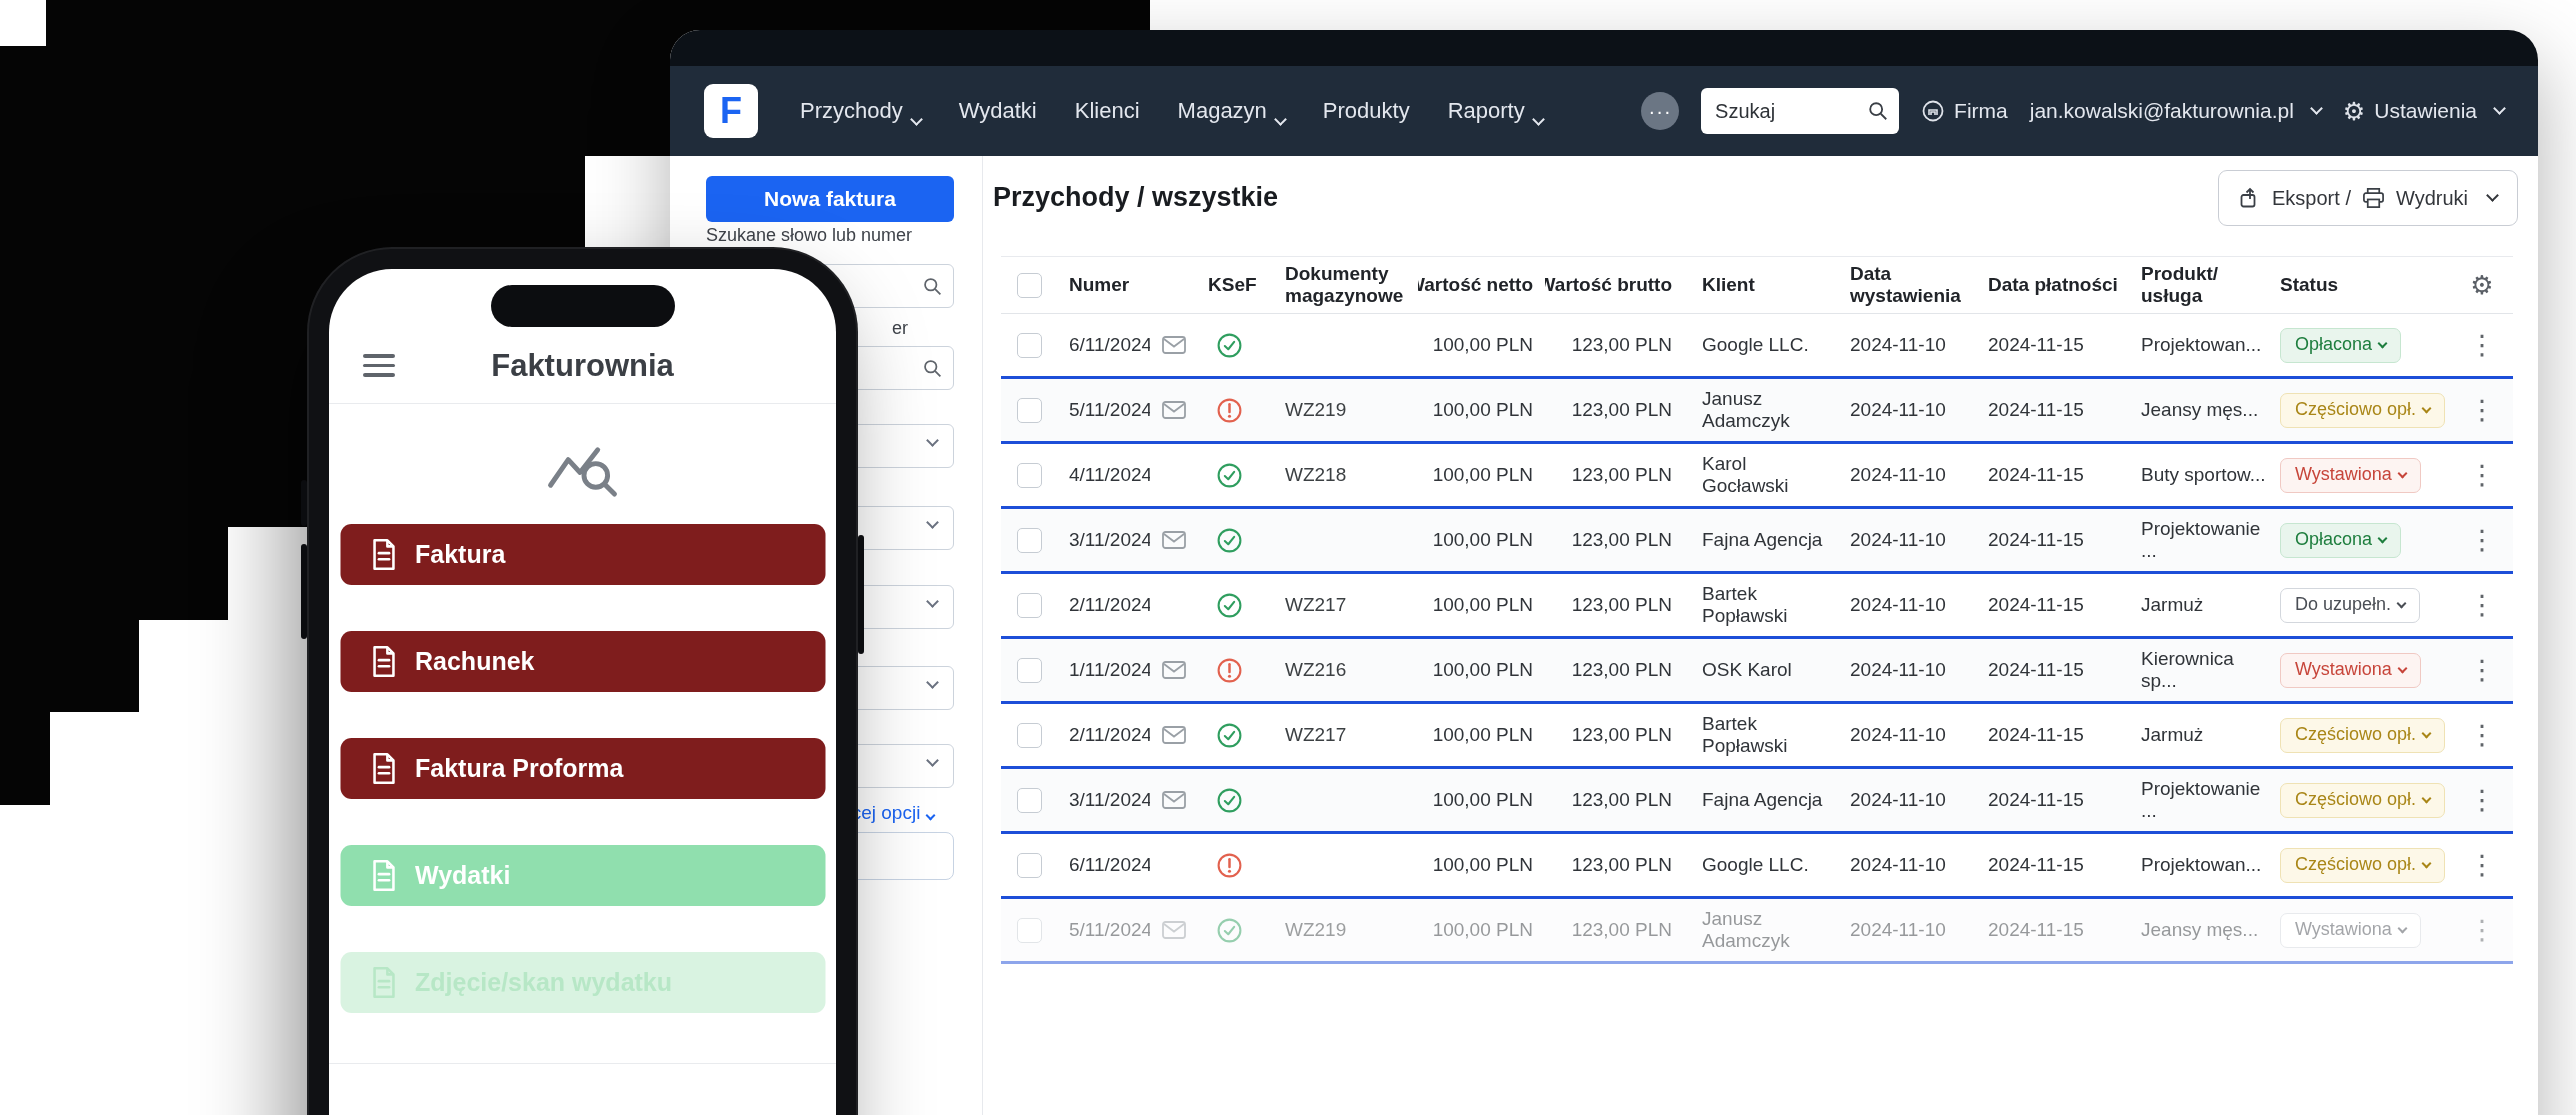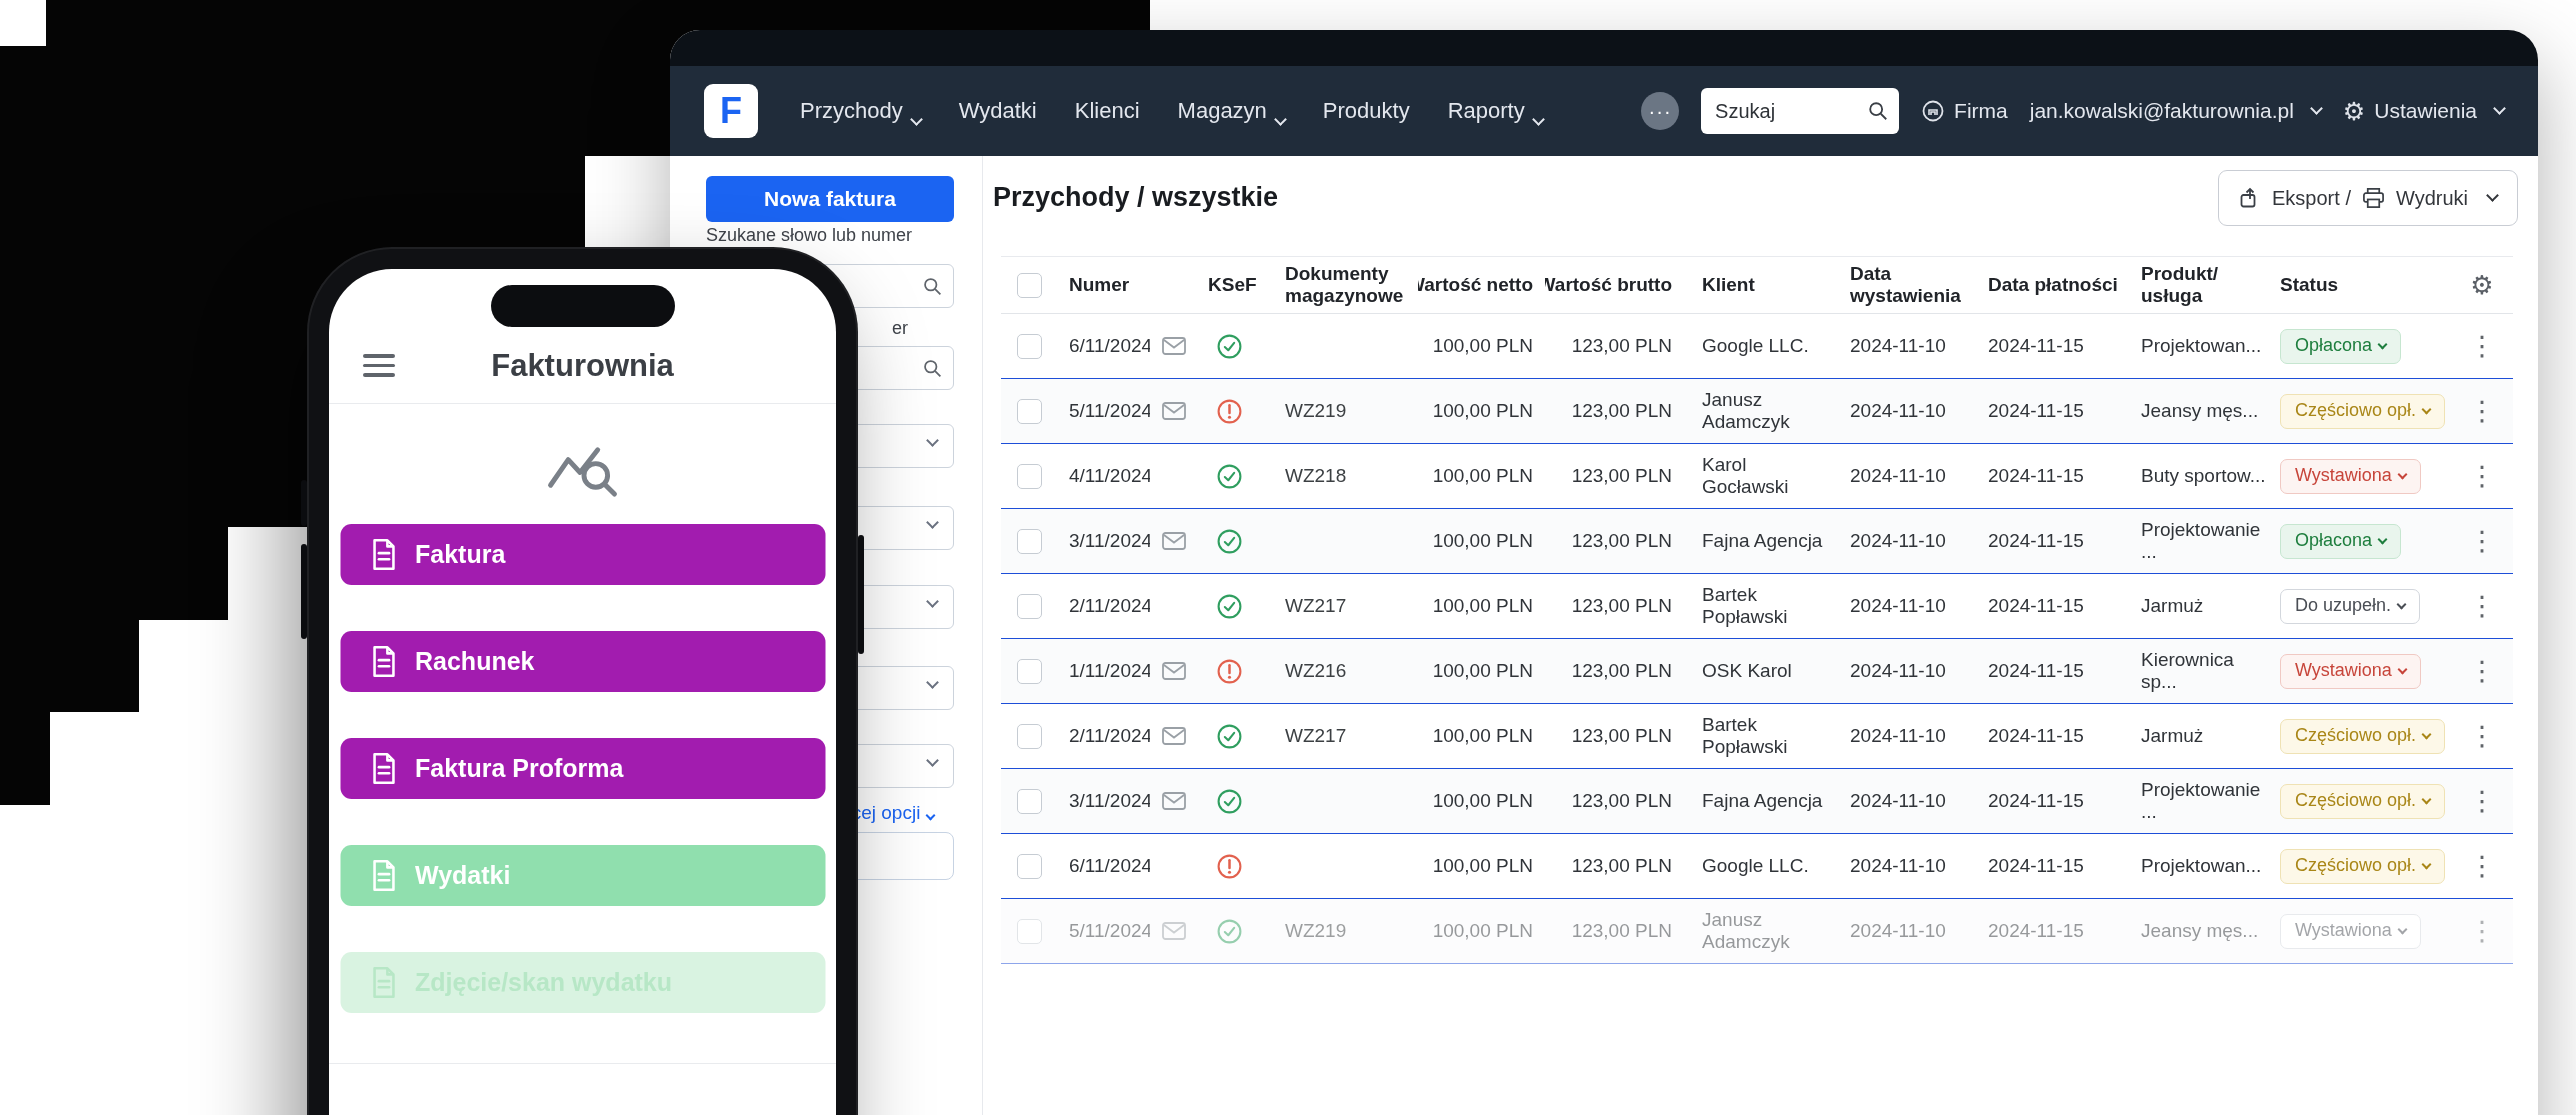--- a/index.html
+++ b/index.html
@@ -65,7 +65,7 @@
 
   .table { position: absolute; left: 18px; top: 100px; width: 1512px; }
   .trow { display: grid; grid-template-columns: 56px 93px 48px 63px 157px 127px 139px 153px 139px 153px 139px 182px 64px;
-    border-bottom: 1px solid #1d4ed8; min-height: 65px; }
+    border-bottom: 3px solid #1d4ed8; min-height: 65px; }
   .trow:nth-child(even) { background: #fafbfc; }
   .thead { display: grid; grid-template-columns: 56px 93px 48px 63px 157px 127px 139px 153px 139px 153px 139px 182px 64px;
     min-height: 58px; border-top: 1px solid #e8eaee; border-bottom: 1.5px solid #e2e5e9; background: #fff; }

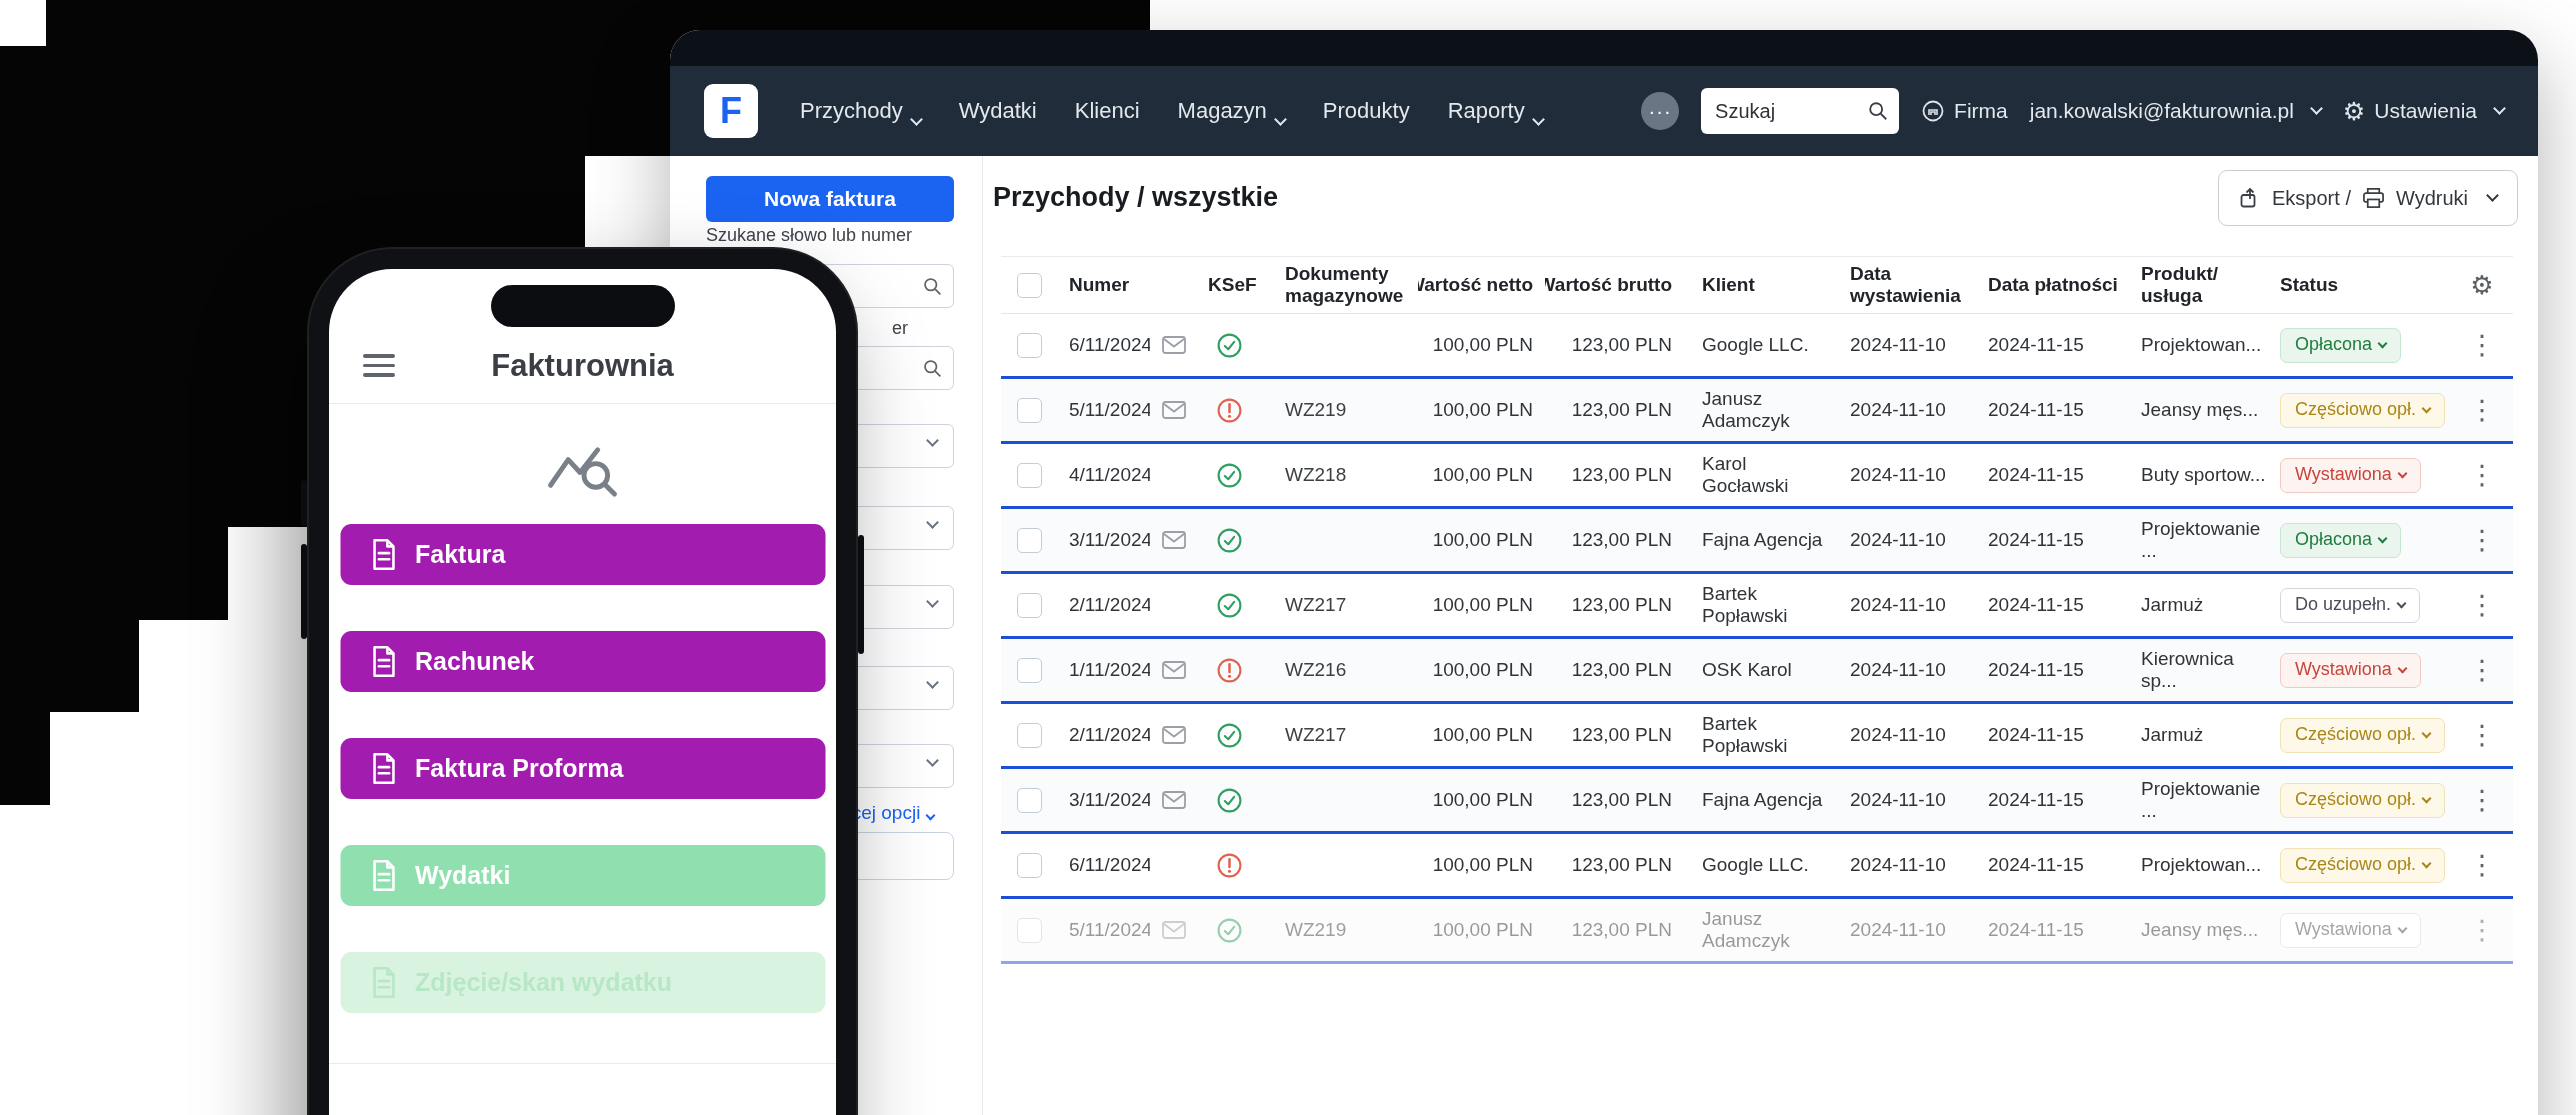--- a/index.html
+++ b/index.html
@@ -115,7 +115,7 @@
   .m-buttons { position: absolute; top: 255px; left: 50%; transform: translateX(-50%); width: 485px; }
   .m-btn { display: flex; align-items: center; gap: 18px; width: 485px; height: 61px; margin-bottom: 46px;
     padding-left: 30px; border: none; border-radius: 11px; font: bold 25px "Liberation Sans", sans-serif; text-align: left; }
-  .mb-blue { background: #a21caf; color: #fff; }
+  .mb-blue { background: #7f1d1d; color: #fff; }
   .mb-green { background: #90dfae; color: #fff; }
   .mb-green-faded { background: #d9f3e1; color: #b7e7c6; }
   .m-divider { position: absolute; top: 794px; left: 0; right: 0; height: 1px; background: #e9ebee; }

